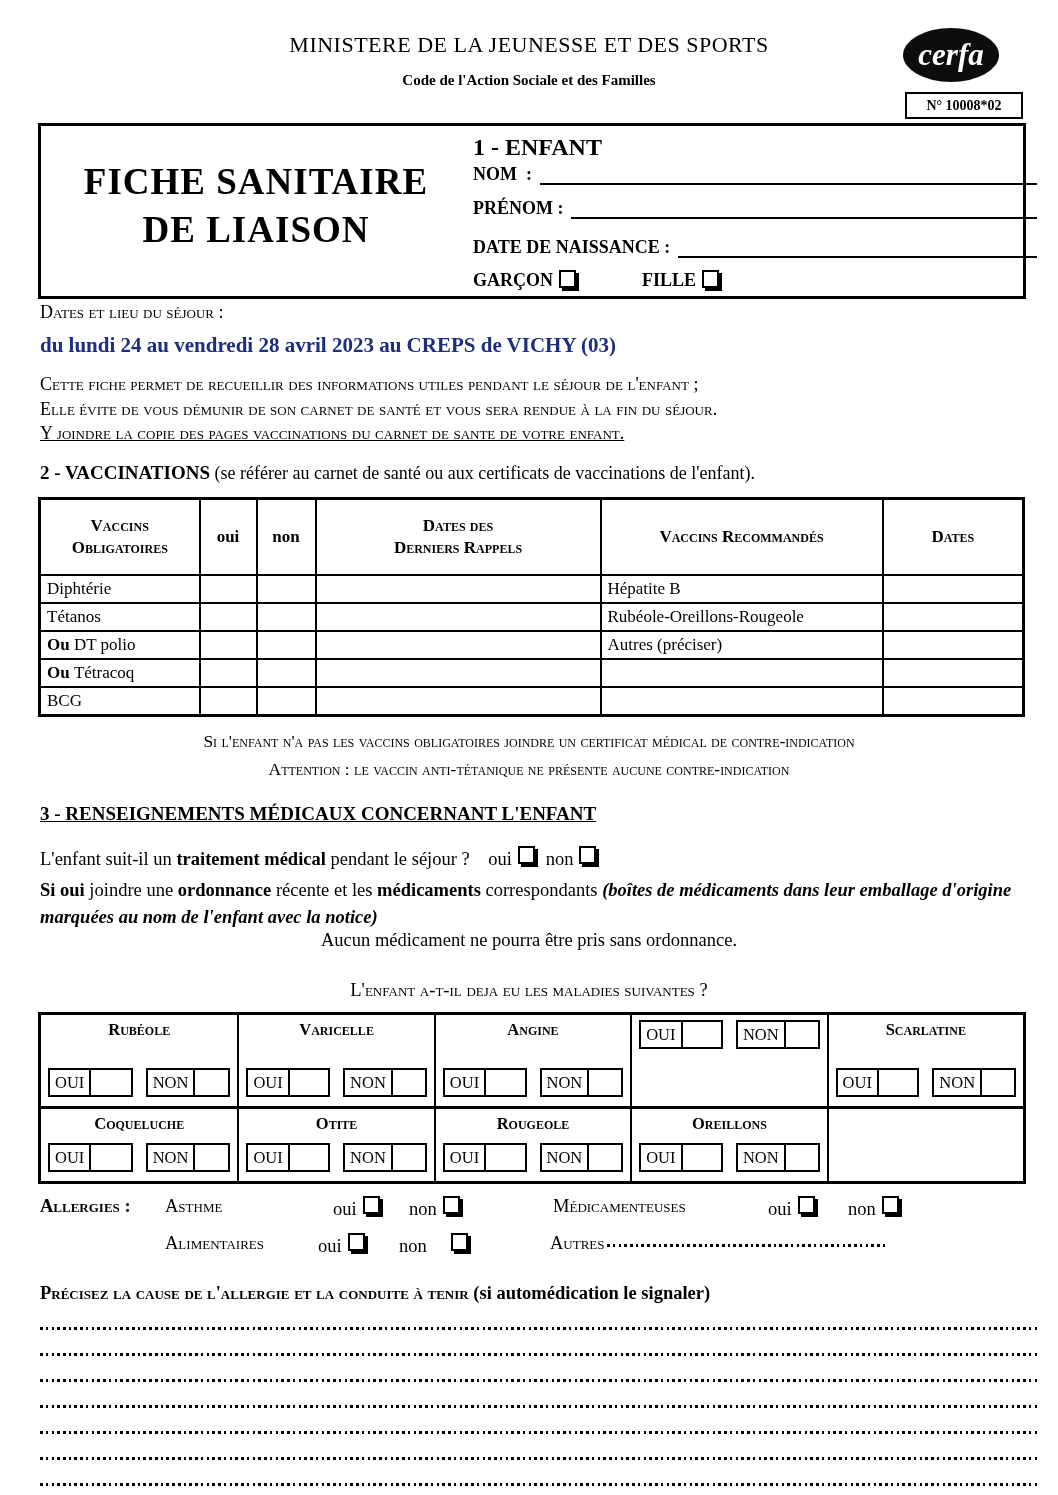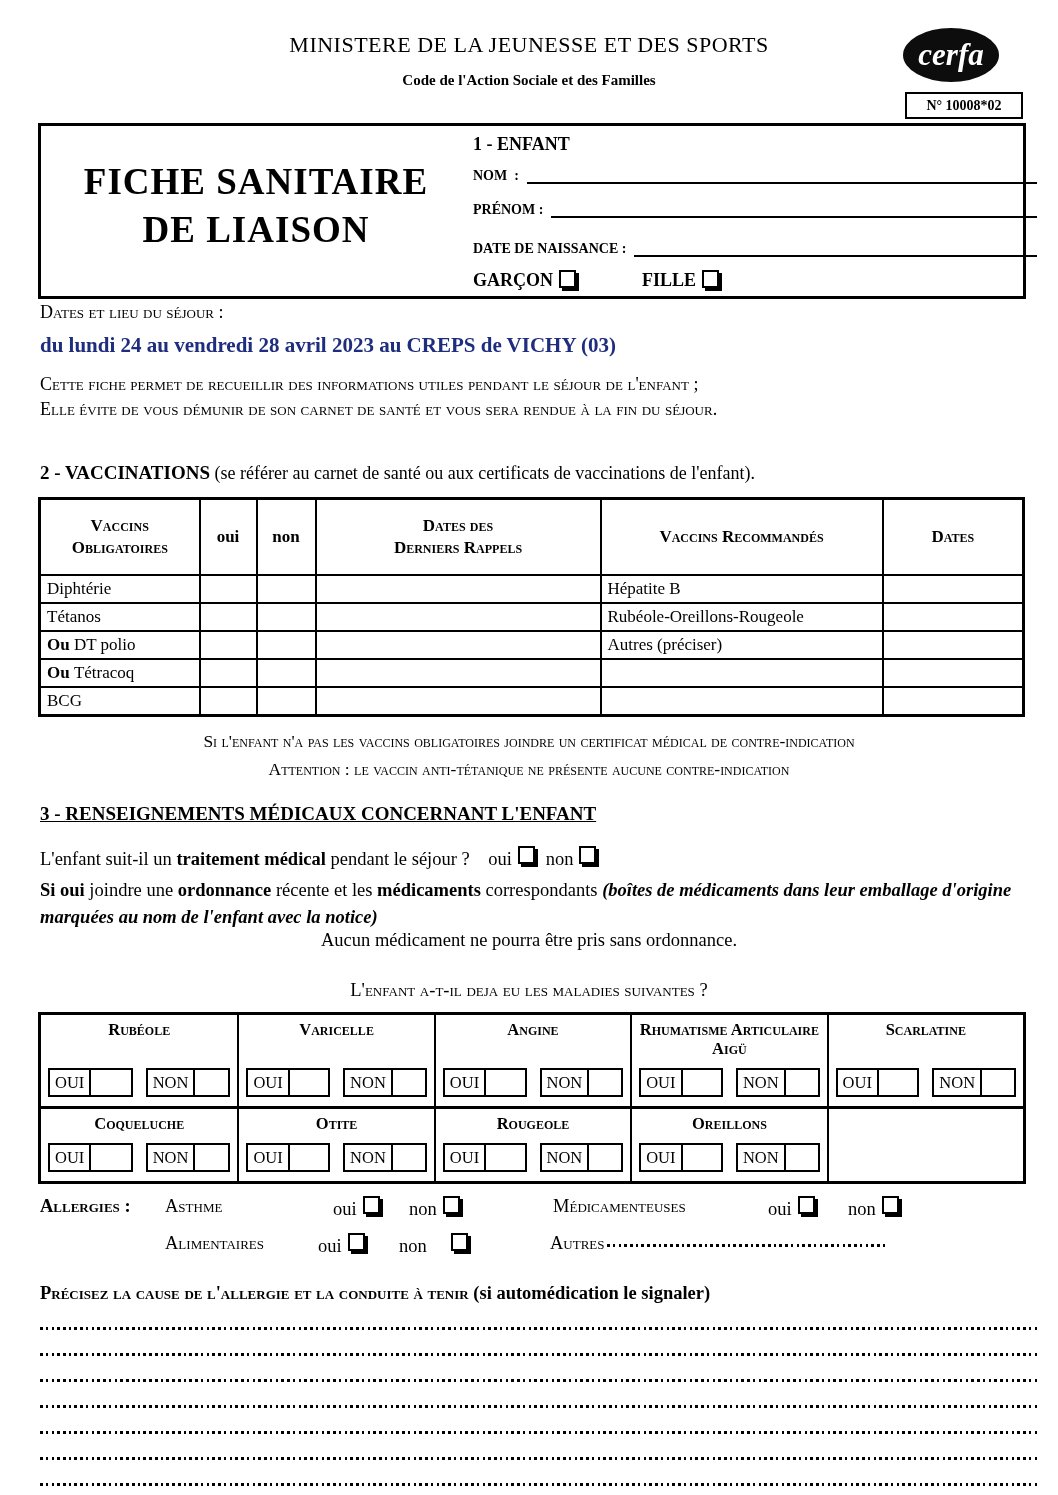--- a/index.html
+++ b/index.html
@@ -25,7 +25,7 @@
   .fiche-title{position:absolute;left:0;top:32px;width:430px;text-align:center;
                font-size:37px;font-weight:bold;line-height:48px;letter-spacing:1px;}
   .efields{position:absolute;left:432px;top:6px;right:-14px;}
-  .eheading{position:absolute;top:2px;left:0;font-size:18px;font-weight:bold;}
+  .eheading{position:absolute;top:2px;left:0;font-size:24px;font-weight:bold;}
   .frow{position:absolute;left:0;right:0;display:flex;align-items:flex-end;}
   .flabel{font-size:14px;font-weight:bold;white-space:pre;}
   .fline{flex:1;border-bottom:2px solid #000;height:18px;margin-left:8px;}

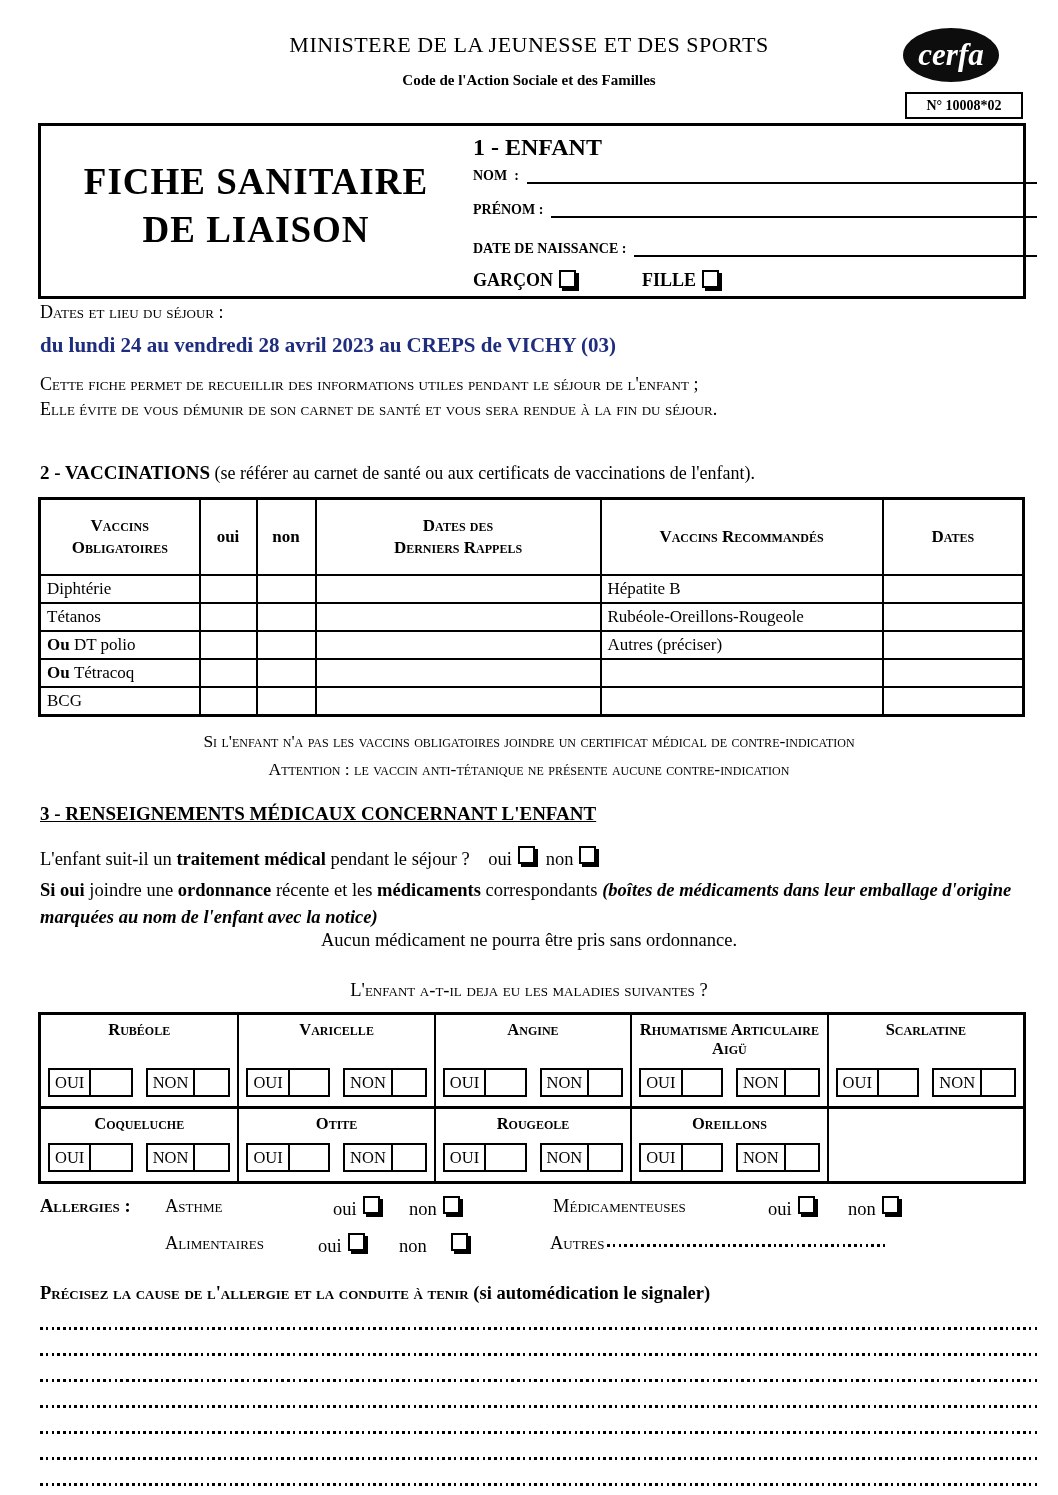--- a/index.html
+++ b/index.html
@@ -27,7 +27,7 @@
   .efields{position:absolute;left:432px;top:6px;right:-14px;}
   .eheading{position:absolute;top:2px;left:0;font-size:24px;font-weight:bold;}
   .frow{position:absolute;left:0;right:0;display:flex;align-items:flex-end;}
-  .flabel{font-size:14px;font-weight:bold;white-space:pre;}
+  .flabel{font-size:18px;font-weight:bold;white-space:pre;}
   .fline{flex:1;border-bottom:2px solid #000;height:18px;margin-left:8px;}
   .sexrow{position:absolute;left:0;display:flex;align-items:center;font-size:18px;font-weight:bold;}
 

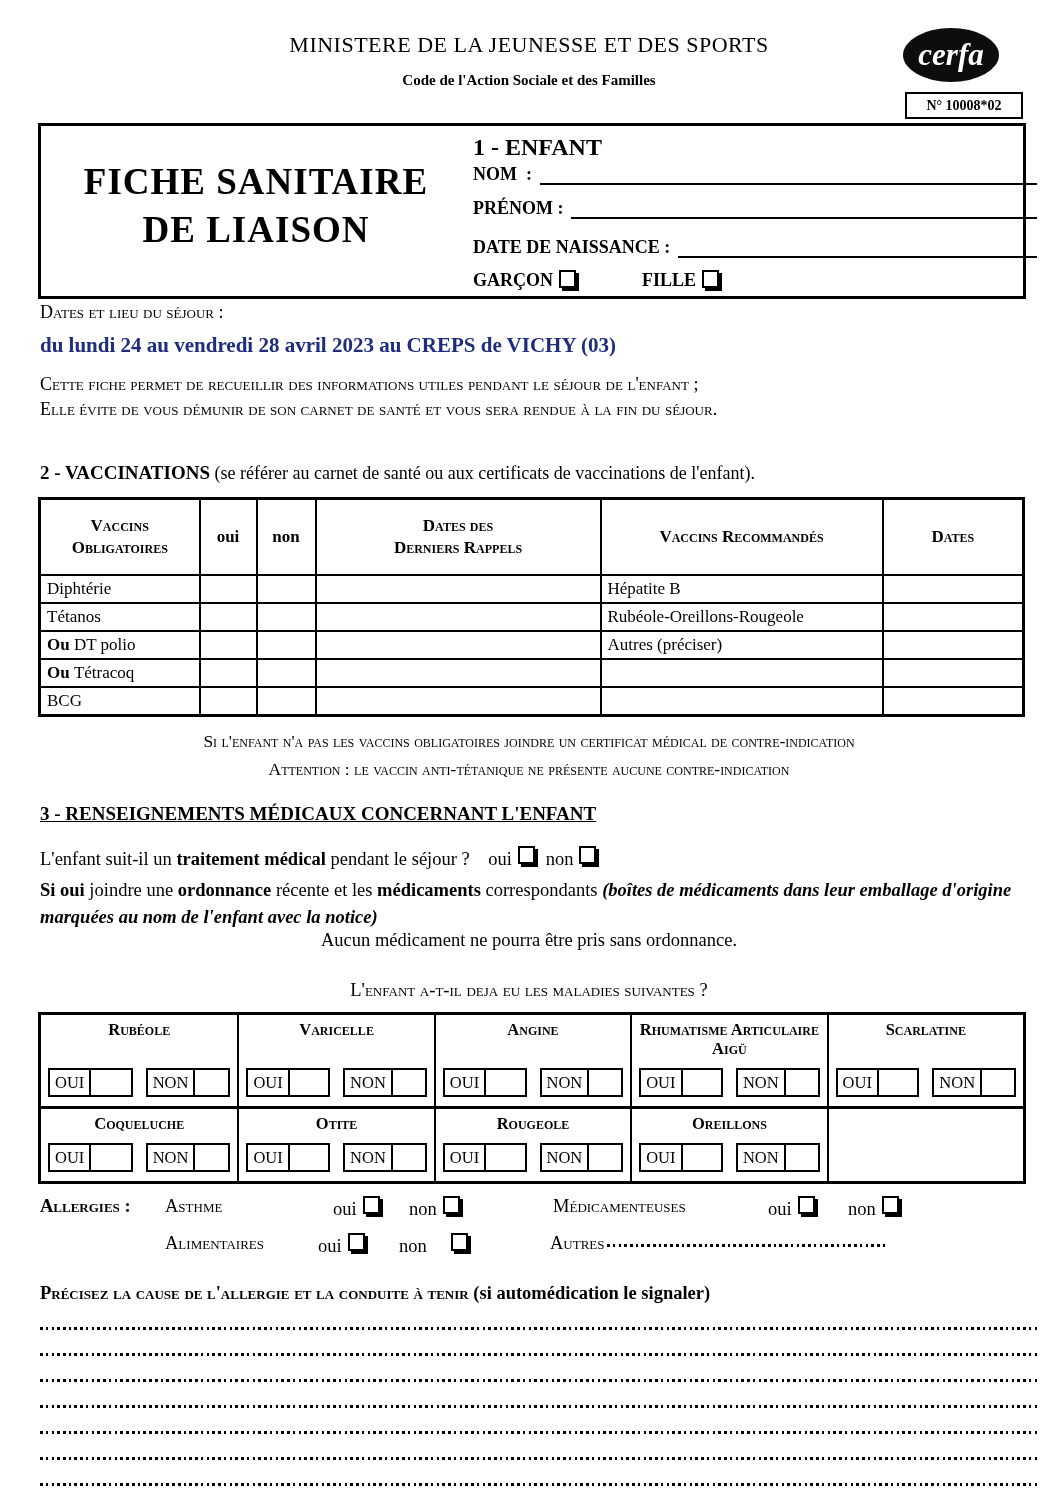--- a/index.html
+++ b/index.html
@@ -129,6 +129,7 @@
   <div class="abs sejour-par sc">
     <div>Cette fiche permet de recueillir des informations  utiles  pendant  le séjour de l'enfant ;</div>
     <div>Elle évite de vous  démunir  de  son  carnet de santé et vous  sera  rendue  à  la fin  du  séjour.</div>
+    <div style="text-decoration:underline;">Y joindre la copie des pages vaccinations du carnet de sante de votre enfant.</div>
   </div>
 
   <div class="abs s2head">

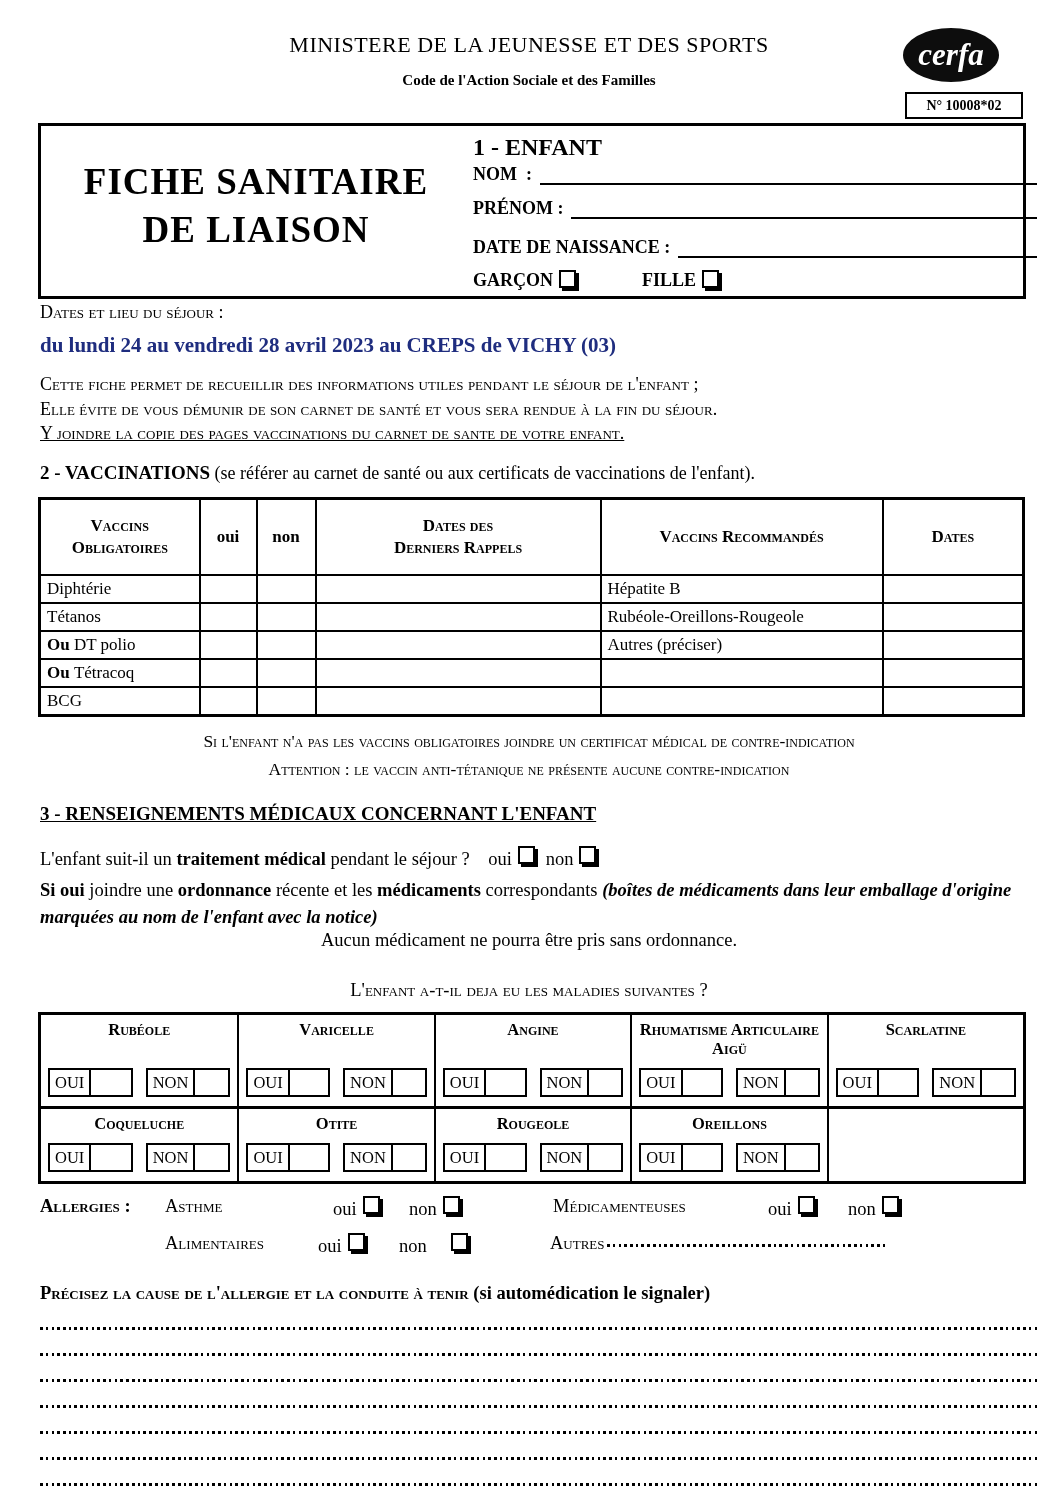--- a/index.html
+++ b/index.html
@@ -263,7 +263,6 @@
       </div>
     </div>
     <div class="mcell r1">
-      <div class="mlabel sc">Rhumatisme Articulaire Aigü</div>
       <div class="ynrow">
         <div class="yn">
             <span class="ynl">OUI</span>

